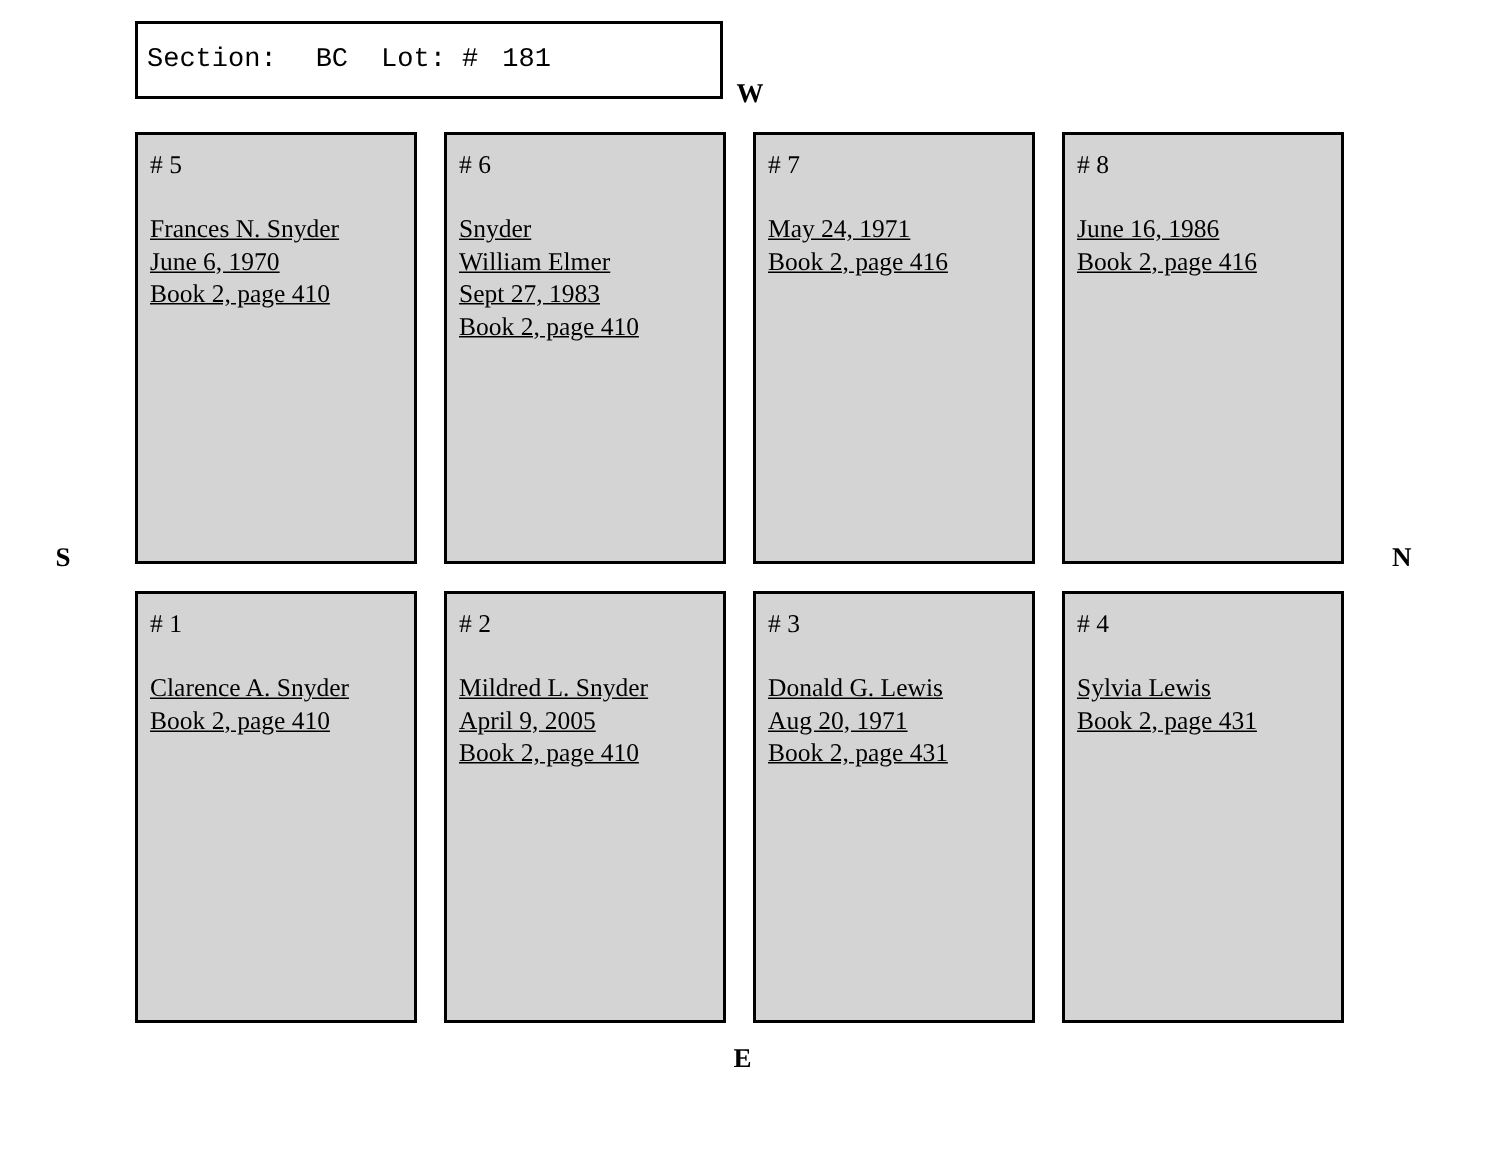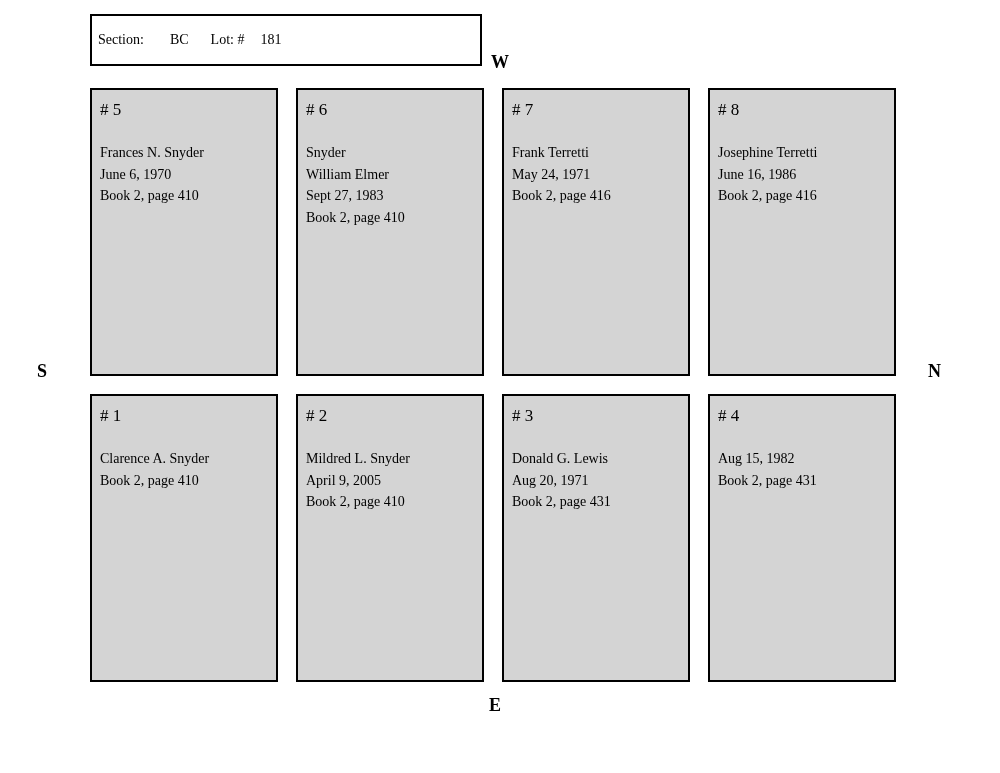--- a/index.html
+++ b/index.html
@@ -31,8 +31,9 @@
     padding-left: 6px;
   }
   #header-box .lbl {
-    font-size: 14px;
+    font-size: 18px;
     white-space: pre;
+    font-family: Liberation Mono, monospace;
   }
   .hdr-gap-1 { display: inline-block; width: 26px; }
   .hdr-gap-2 { display: inline-block; width: 22px; }

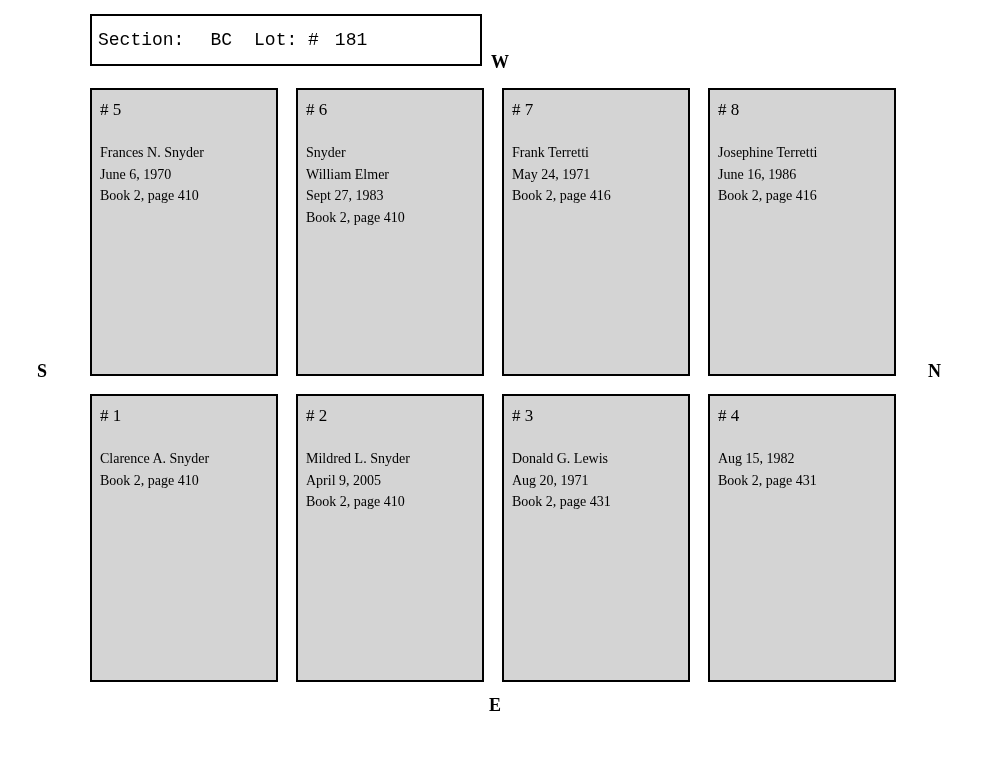--- a/index.html
+++ b/index.html
@@ -77,8 +77,9 @@
     white-space: pre;
   }
   .plot-lines {
-    font-size: 14px;
+    font-size: 17px;
     line-height: 21.5px;
+    text-decoration: underline;
   }
   .plot-lines div { white-space: pre; }
 </style>

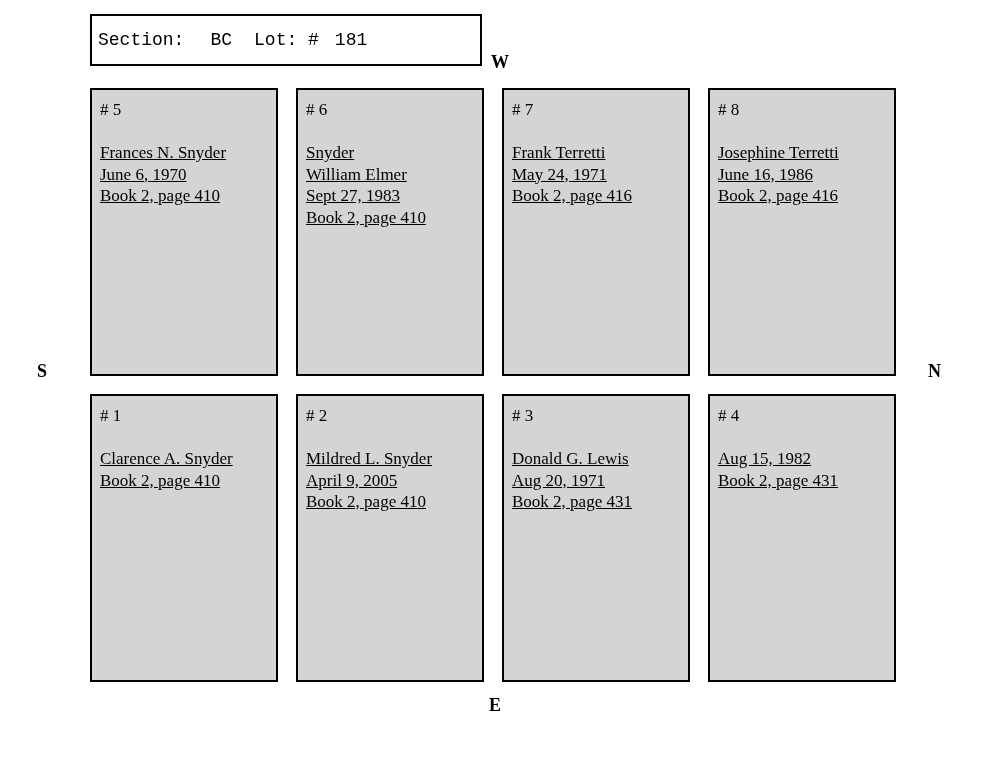--- a/index.html
+++ b/index.html
@@ -122,7 +122,6 @@
   <div class="plot">
     <div class="plot-num"># 7</div>
     <div class="plot-lines">
-      <div>Frank Terretti</div>
       <div>May 24, 1971</div>
       <div>Book 2, page 416</div>
     </div>

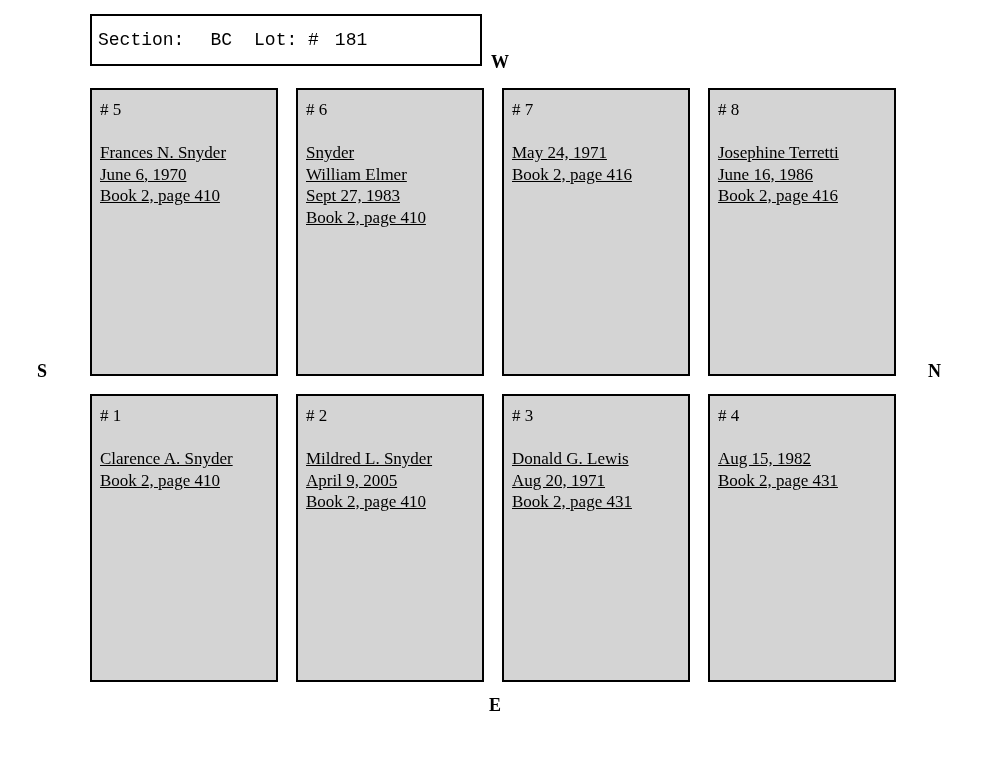--- a/index.html
+++ b/index.html
@@ -129,7 +129,6 @@
   <div class="plot">
     <div class="plot-num"># 8</div>
     <div class="plot-lines">
-      <div>Josephine Terretti</div>
       <div>June 16, 1986</div>
       <div>Book 2, page 416</div>
     </div>

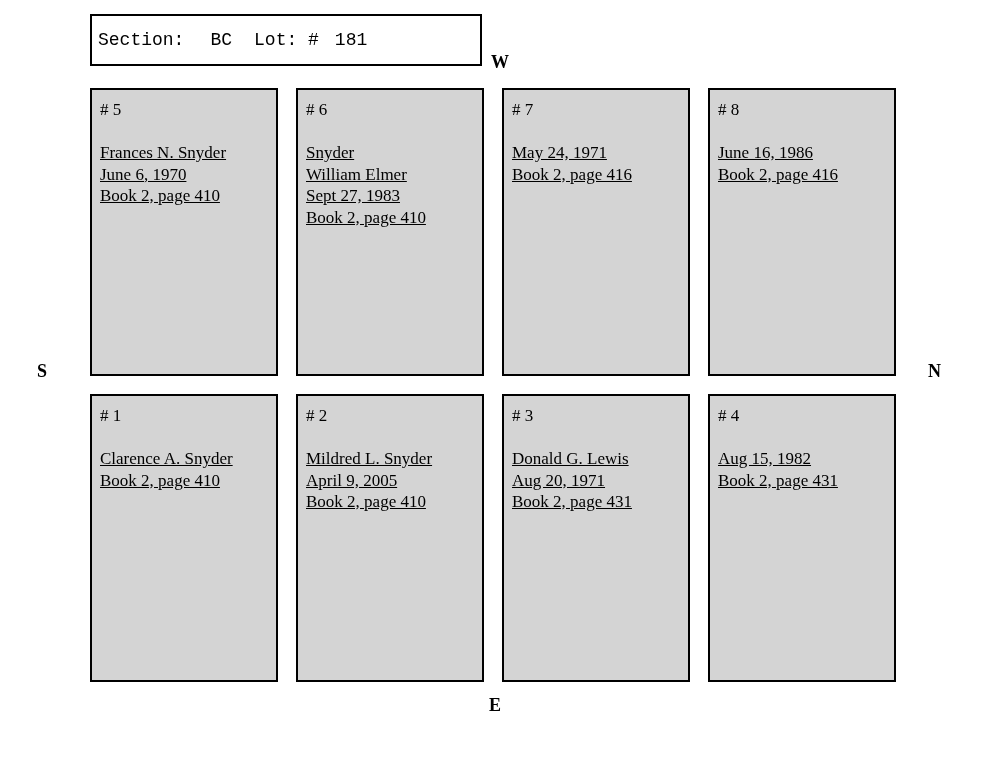--- a/index.html
+++ b/index.html
@@ -162,6 +162,7 @@
   <div class="plot">
     <div class="plot-num"># 4</div>
     <div class="plot-lines">
+      <div>Sylvia Lewis</div>
       <div>Aug 15, 1982</div>
       <div>Book 2, page 431</div>
     </div>

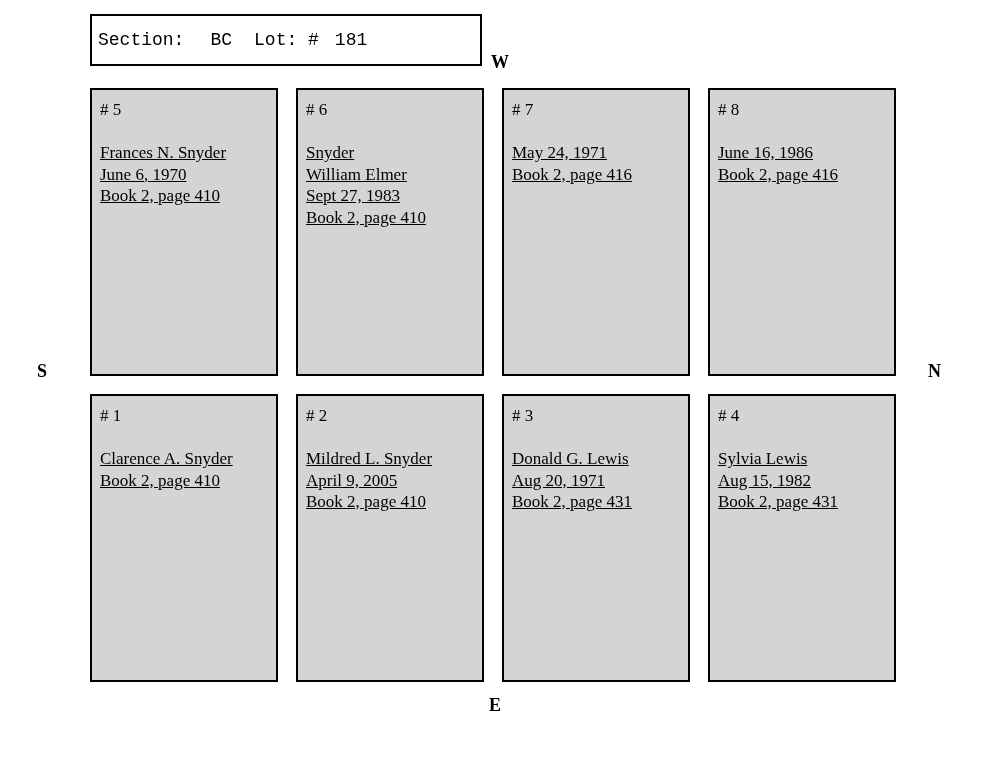--- a/index.html
+++ b/index.html
@@ -163,7 +163,6 @@
     <div class="plot-num"># 4</div>
     <div class="plot-lines">
       <div>Sylvia Lewis</div>
-      <div>Aug 15, 1982</div>
       <div>Book 2, page 431</div>
     </div>
   </div>

